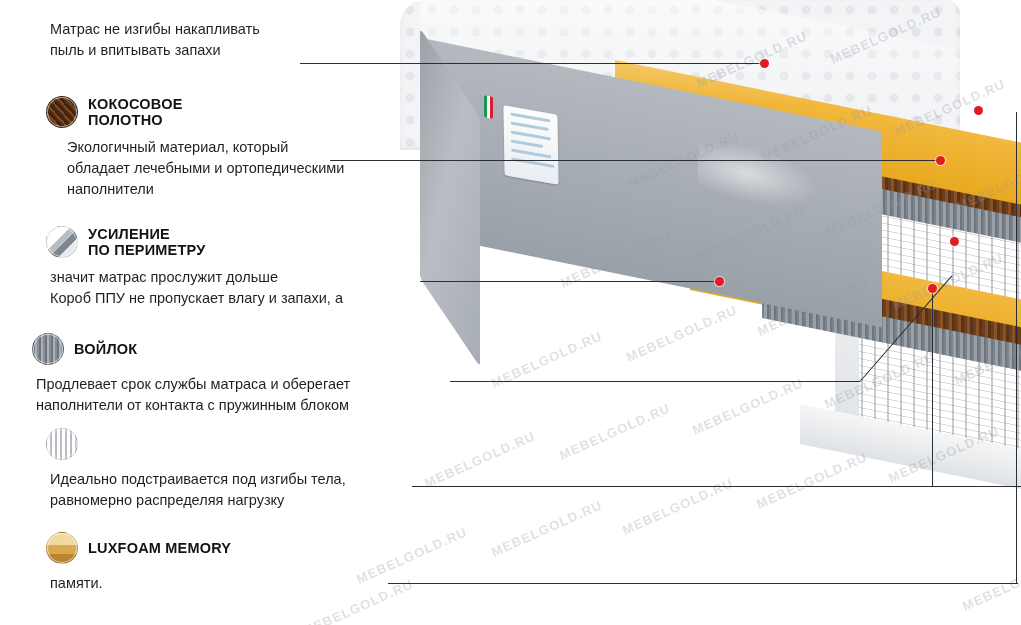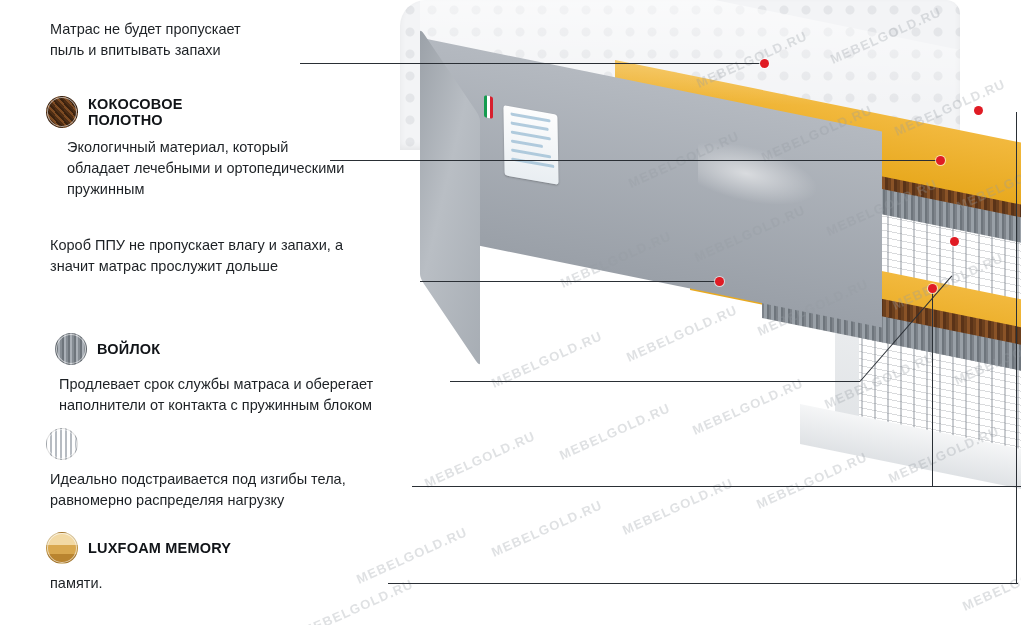--- a/index.html
+++ b/index.html
@@ -230,7 +230,7 @@
 
   <div class="callout" style="left:46px;top:10px;">
     <div class="co-desc" style="margin-left:4px;">
-      <div>Матрас не будет пропускает</div>
+      <div>Матрас не изгибы накапливать</div>
       <div>пыль и впитывать запахи</div>
     </div>
   </div>

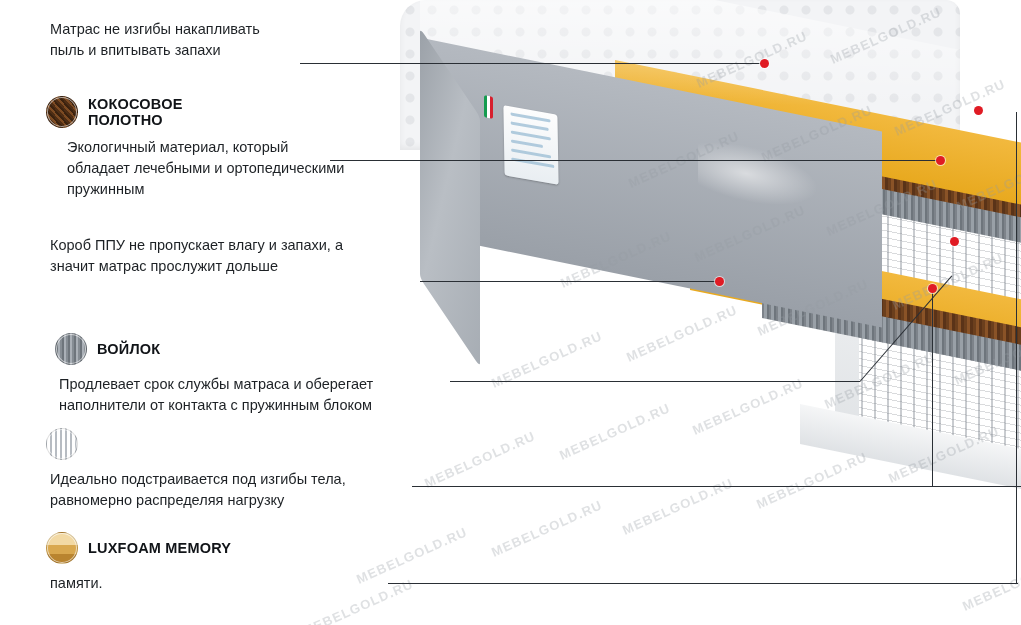--- a/index.html
+++ b/index.html
@@ -246,7 +246,7 @@
     <div class="co-desc" style="margin-left:21px;">
       <div>Экологичный материал, который</div>
       <div>обладает лечебными и ортопедическими</div>
-      <div>пружинным</div>
+      <div>наполнители</div>
     </div>
   </div>
 

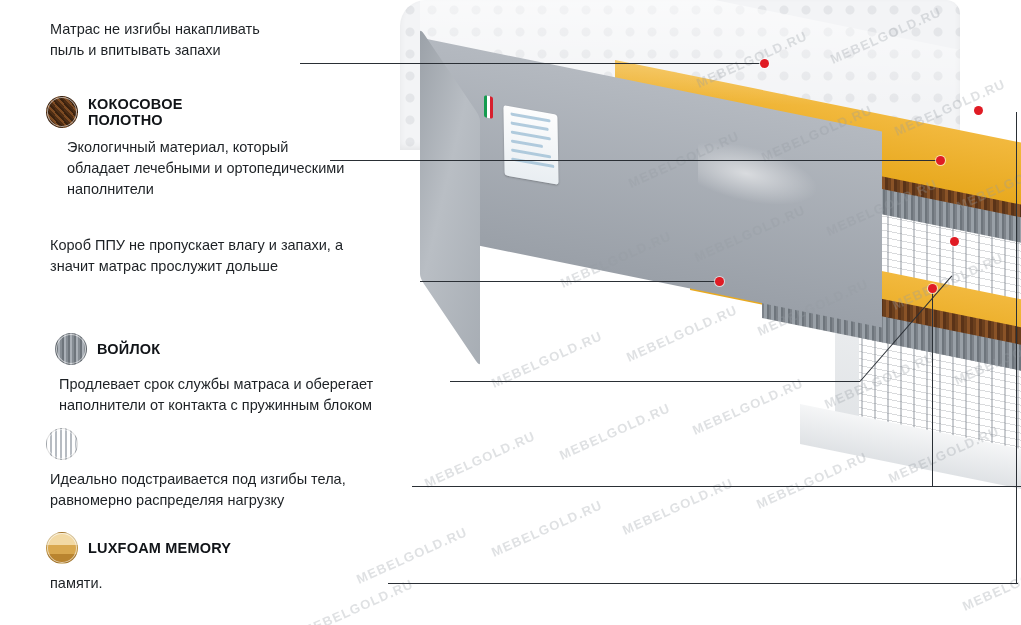--- a/index.html
+++ b/index.html
@@ -251,6 +251,13 @@
   </div>
 
   <div class="callout" style="left:46px;top:226px;">
+    <div class="co-head">
+      <div class="swatch sw-perimeter"></div>
+      <div class="co-title">
+        <div>УСИЛЕНИЕ</div>
+        <div>ПО ПЕРИМЕТРУ</div>
+      </div>
+    </div>
     <div class="co-desc" style="margin-left:4px;">
       <div>Короб ППУ не пропускает влагу и запахи, а</div>
       <div>значит матрас прослужит дольше</div>

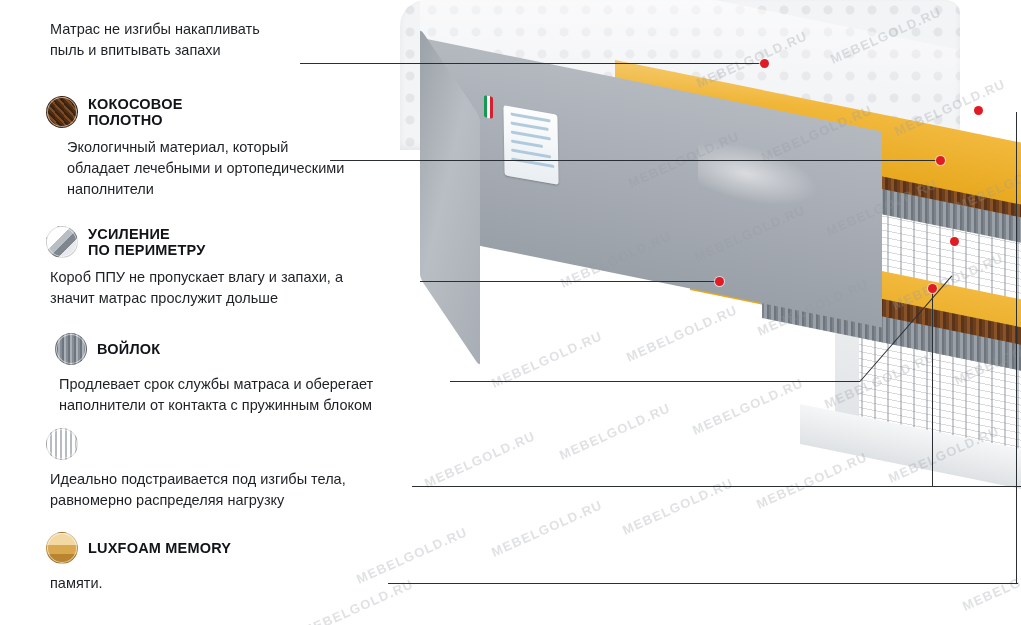--- a/index.html
+++ b/index.html
@@ -259,8 +259,8 @@
       </div>
     </div>
     <div class="co-desc" style="margin-left:4px;">
+      <div>значит матрас прослужит дольше</div>
       <div>Короб ППУ не пропускает влагу и запахи, а</div>
-      <div>значит матрас прослужит дольше</div>
     </div>
   </div>
 

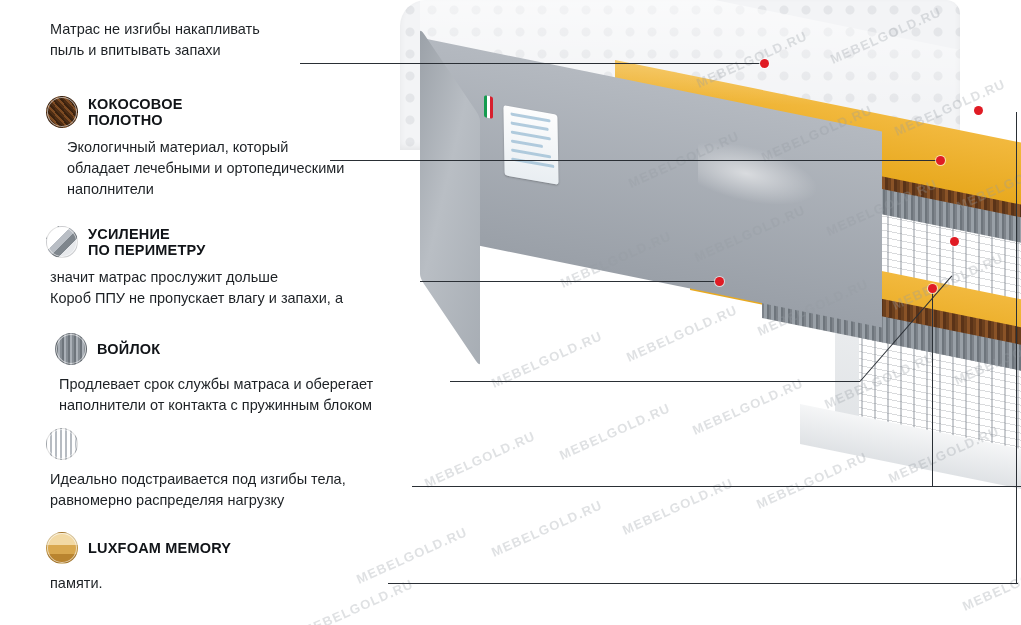--- a/index.html
+++ b/index.html
@@ -264,7 +264,7 @@
     </div>
   </div>
 
-  <div class="callout" style="left:55px;top:333px;width:420px;">
+  <div class="callout" style="left:32px;top:333px;width:420px;">
     <div class="co-head">
       <div class="swatch sw-felt"></div>
       <div class="co-title">

